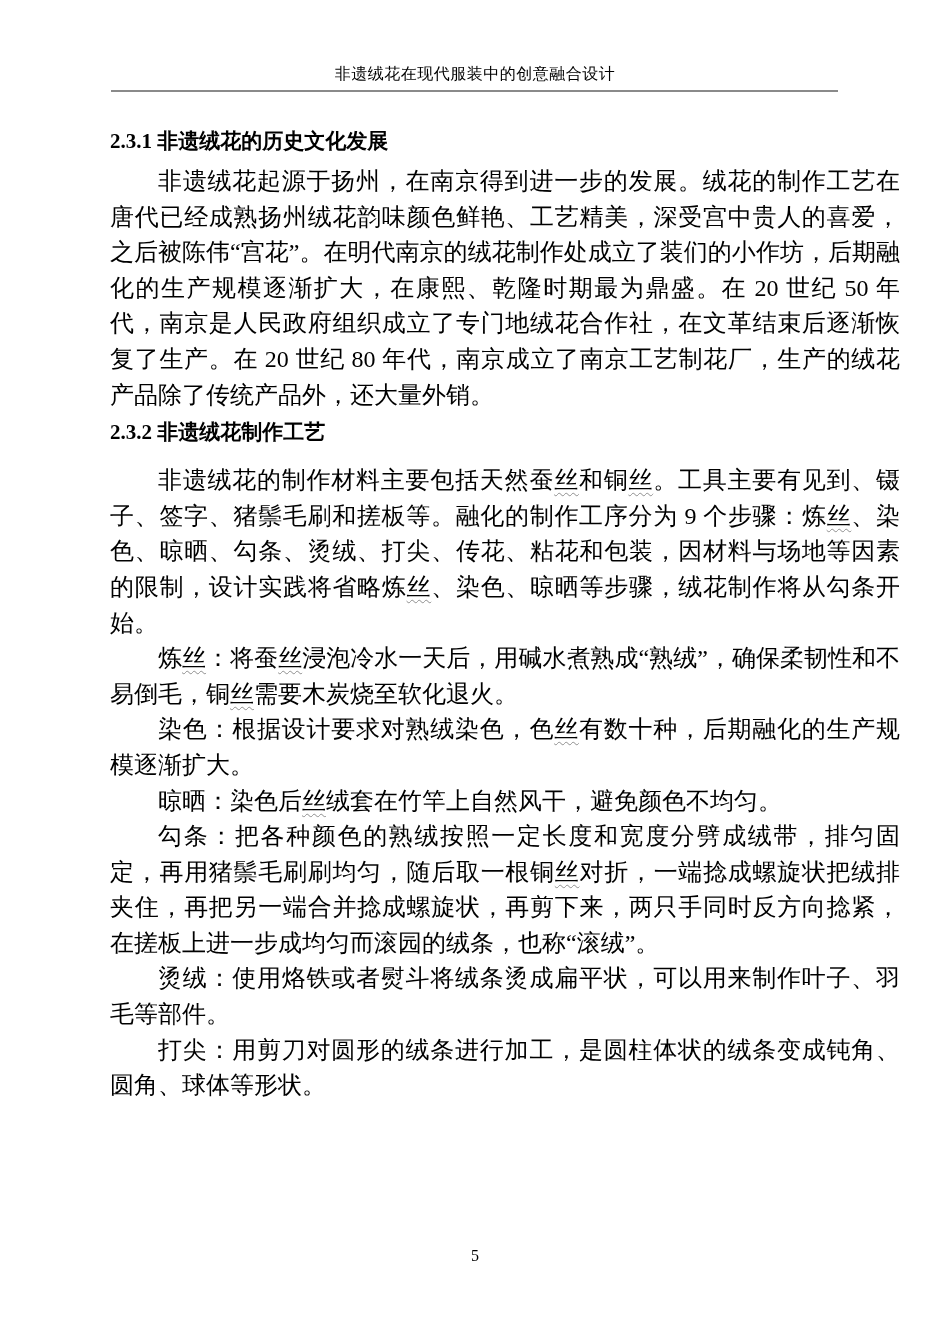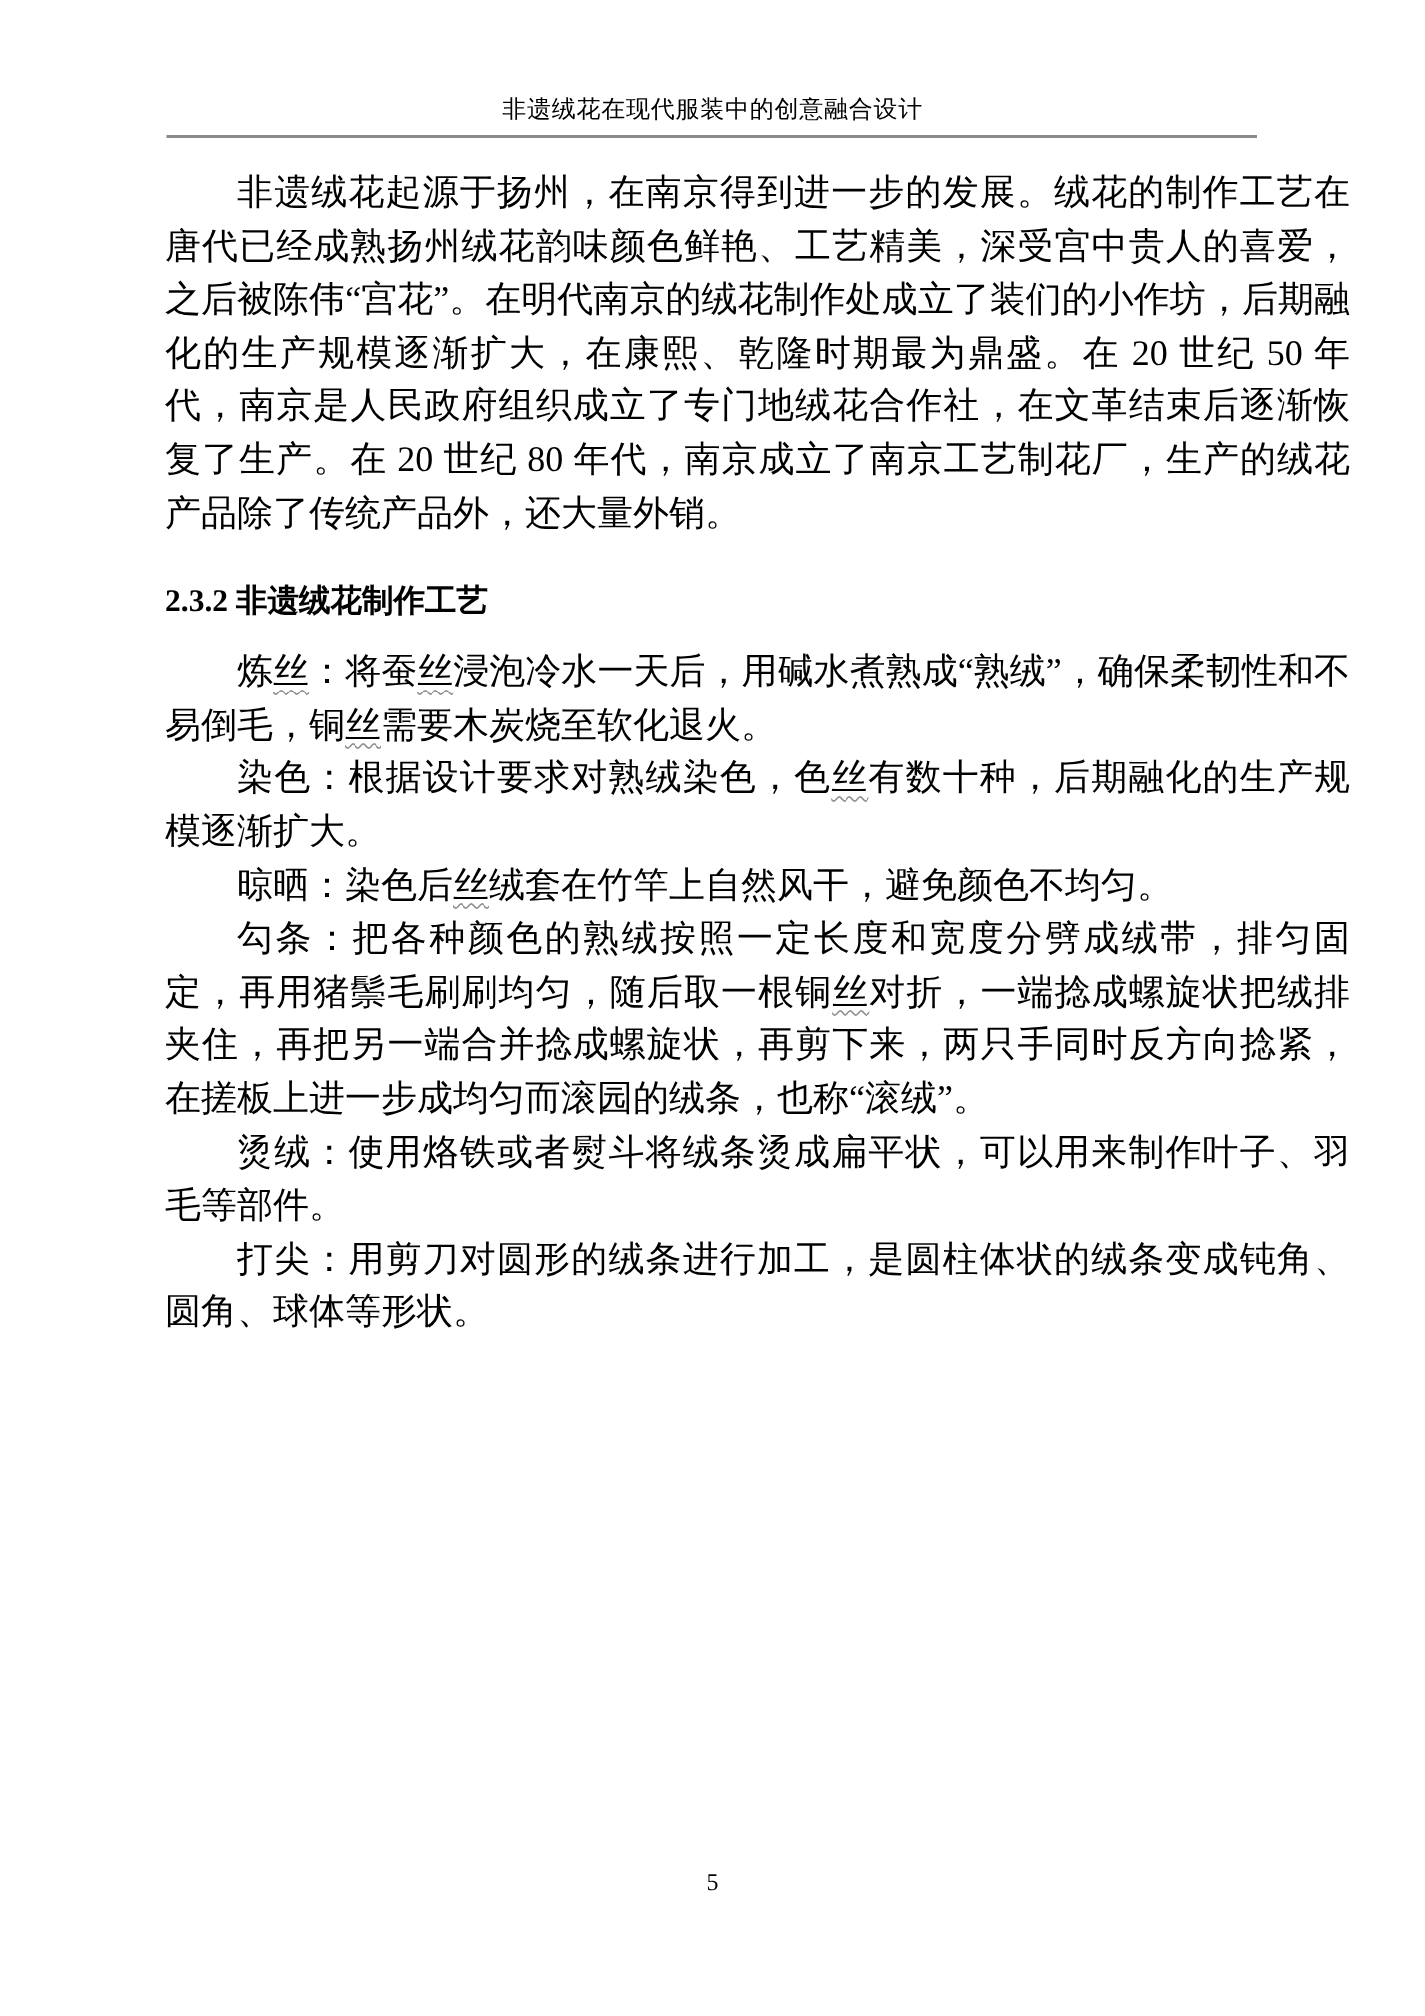--- a/index.html
+++ b/index.html
@@ -70,6 +70,7 @@
 
   <div class="content">
 
+    <h2 class="sec-heading first">2.3.1 非遗绒花的历史文化发展</h2>
 
     <div>
         <p class="para"><span>非遗绒花起源于扬州，在南京得到进一步的发展。绒花的制作工艺在唐代已经成熟扬州绒花韵味颜色鲜艳、工艺精美，深受宫中贵人的喜爱，之后被陈伟“宫花”。在明代南京的绒花制作处成立了装们的小作坊，后期融化的生产规模逐渐扩大，在康熙、乾隆时期最为鼎盛。在 20 世纪 50 年代，南京是人民政府组织成立了专门地绒花合作社，在文革结束后逐渐恢复了生产。在 20 世纪 80 年代，南京成立了南京工艺制花厂，生产的绒花产品除了传统产品外，还大量外销。</span></p>

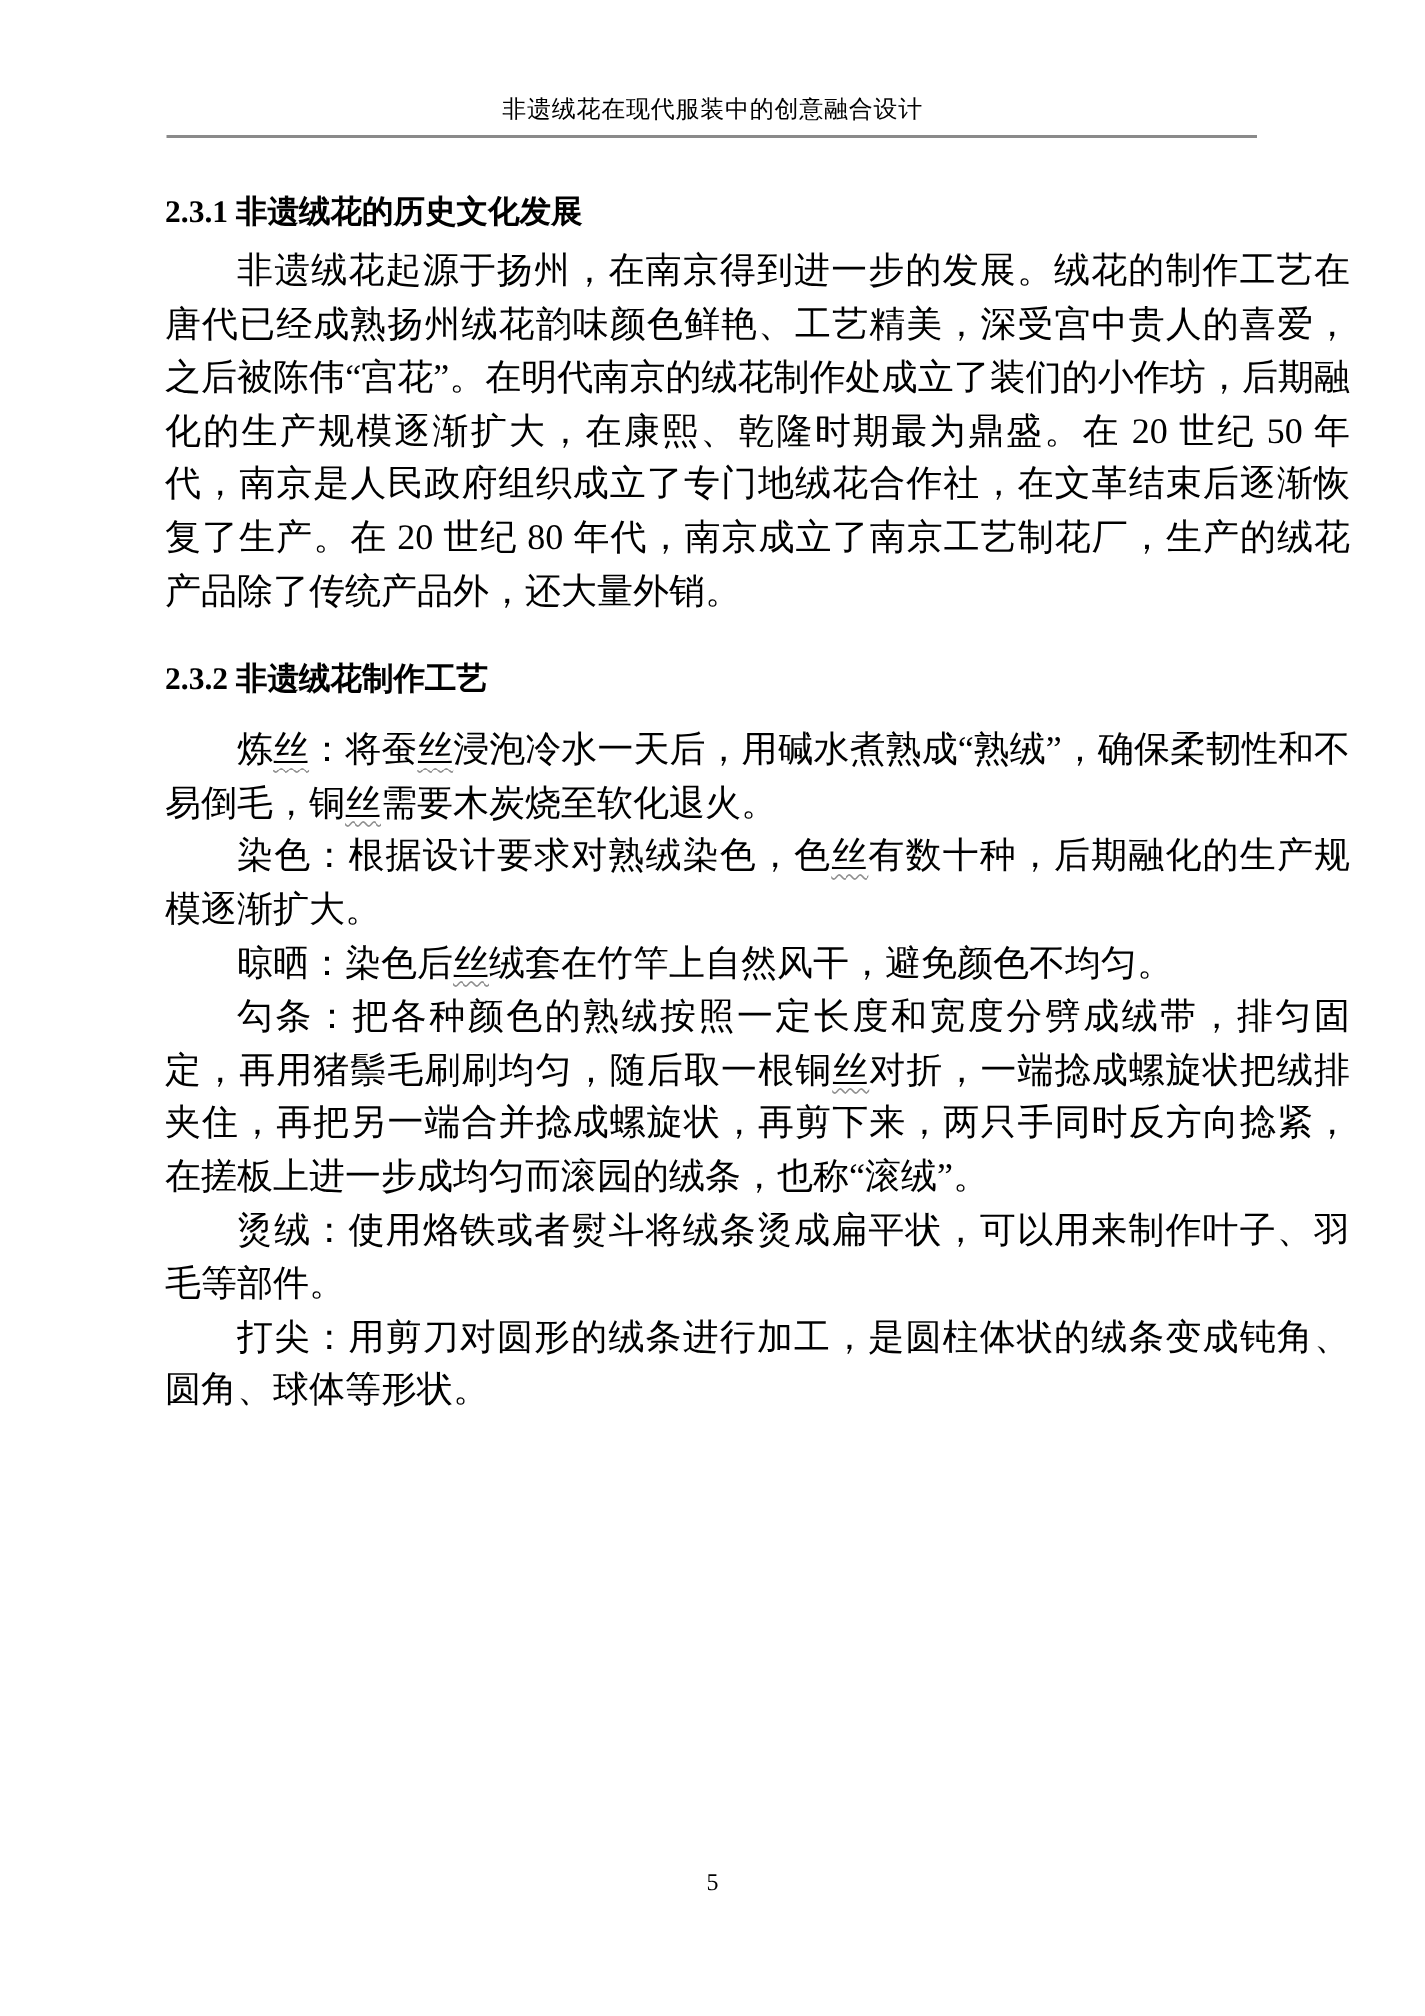--- a/index.html
+++ b/index.html
@@ -37,7 +37,7 @@
     margin:0;
   }
   .sec-heading.first{margin:14px 0 8px 0;}
-  .sec-heading.second{margin:24px 0 16px 0;}
+  .sec-heading.second{margin:4px 0 16px 0;}
   .para{
     margin:0;
     font-size:24px;

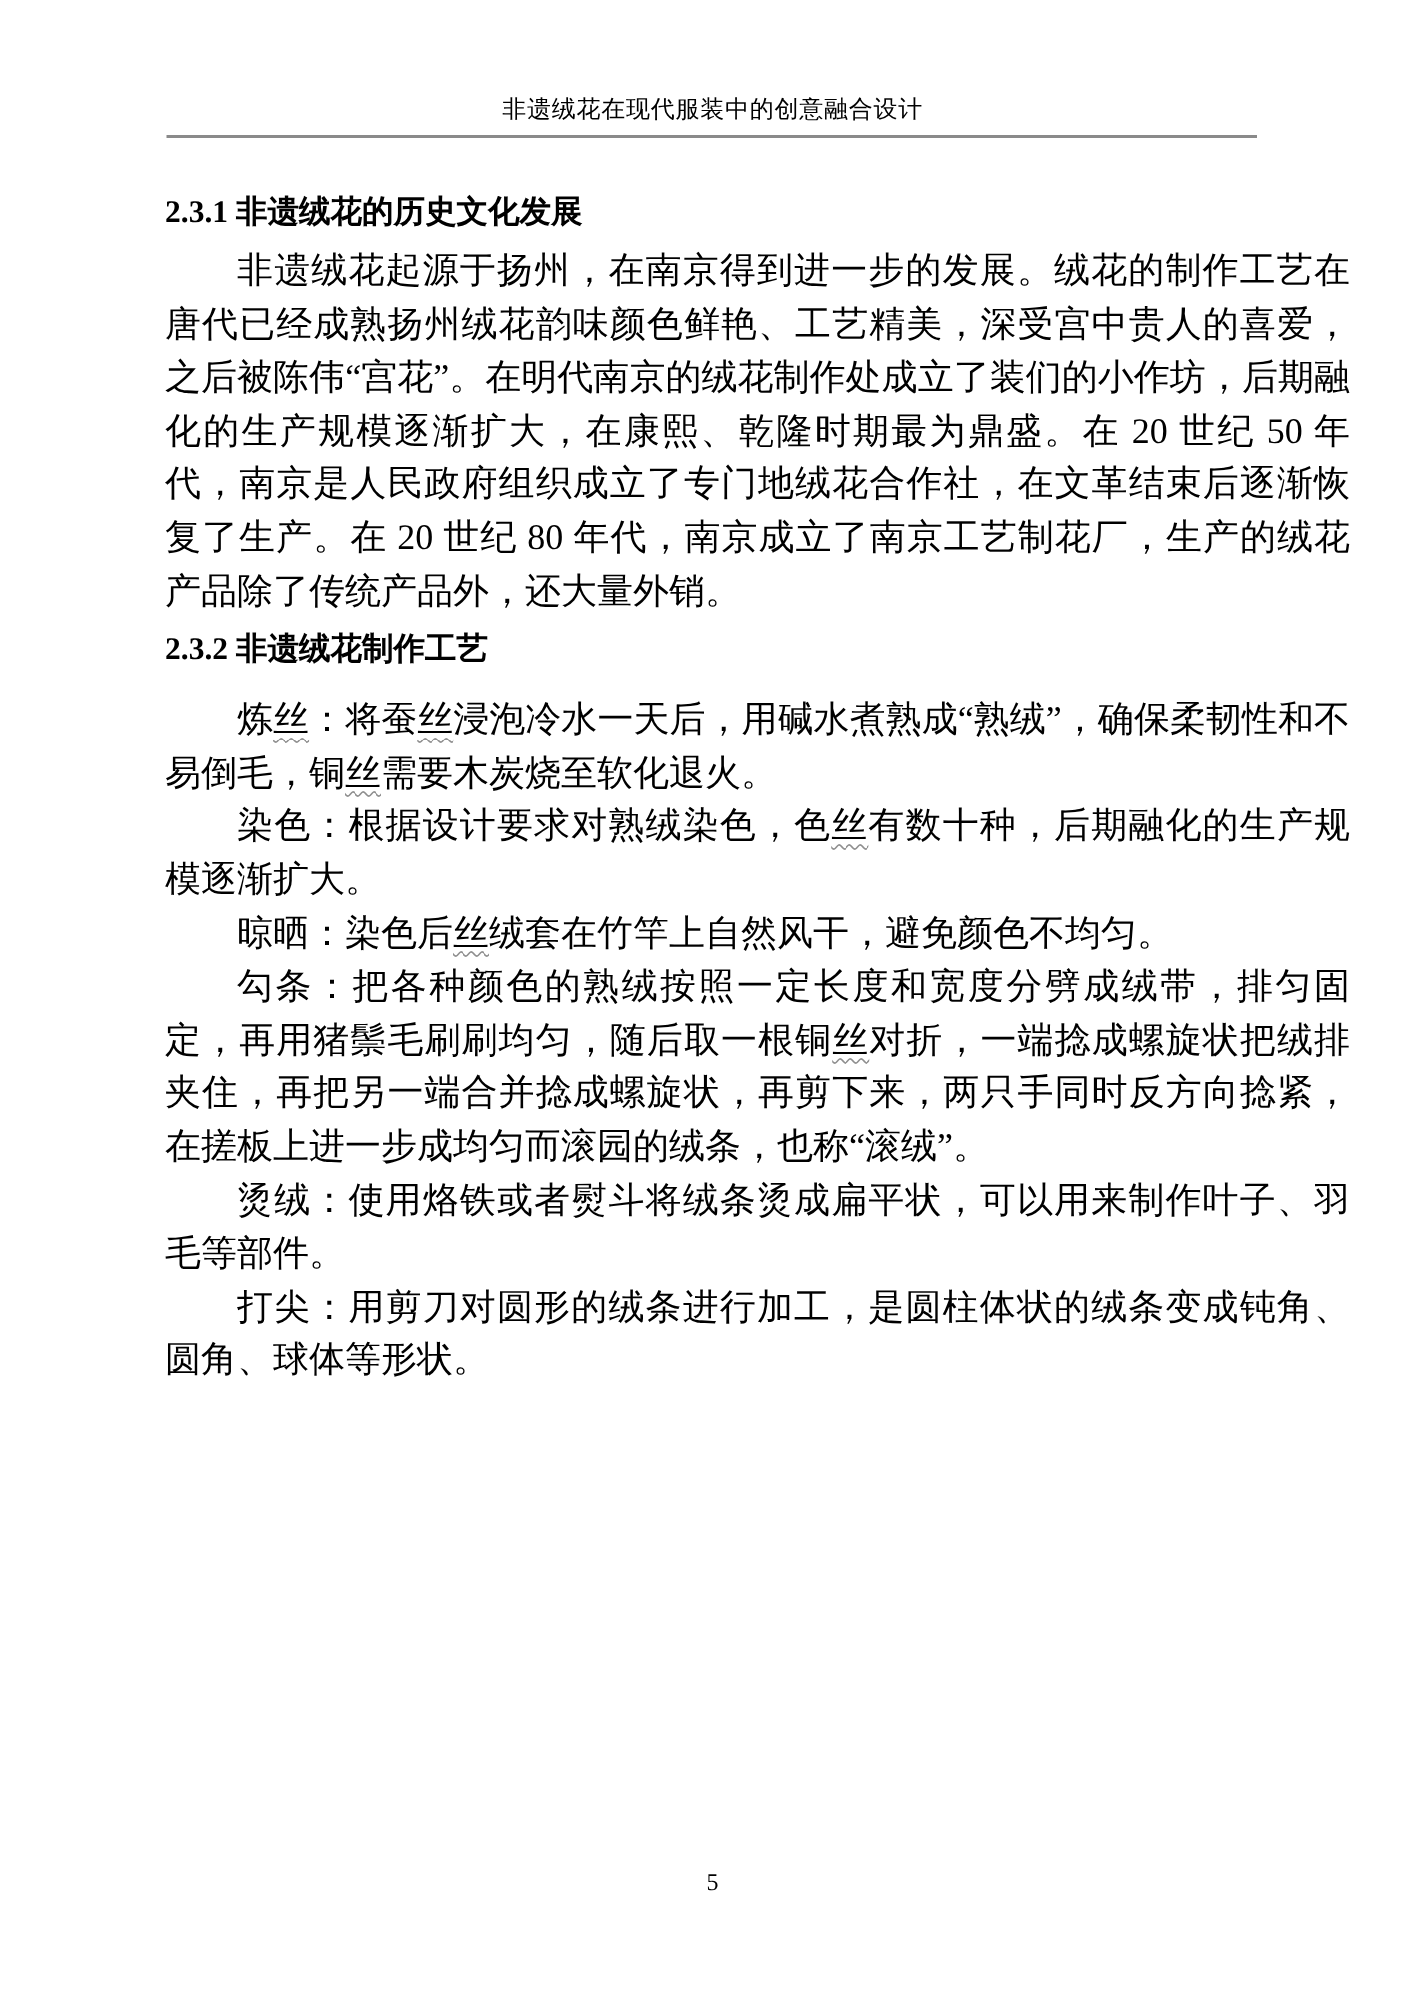--- a/index.html
+++ b/index.html
@@ -79,6 +79,7 @@
     <h2 class="sec-heading second">2.3.2 非遗绒花制作工艺</h2>
 
     <div>
+        <p class="para"><span>非遗绒花的制作材料主要包括天然蚕</span><span class="sq">丝</span><span>和铜</span><span class="sq">丝</span><span>。工具主要有见到、镊子、签字、猪鬃毛刷和搓板等。融化的制作工序分为 9 个步骤：炼</span><span class="sq">丝</span><span>、染色、晾晒、勾条、烫绒、打尖、传花、粘花和包装，因材料与场地等因素的限制，设计实践将省略炼</span><span class="sq">丝</span><span>、染色、晾晒等步骤，绒花制作将从勾条开始。</span></p>
         <p class="para"><span>炼</span><span class="sq">丝</span><span>：将蚕</span><span class="sq">丝</span><span>浸泡冷水一天后，用碱水煮熟成“熟绒”，确保柔韧性和不易倒毛，铜</span><span class="sq">丝</span><span>需要木炭烧至软化退火。</span></p>
         <p class="para"><span>染色：根据设计要求对熟绒染色，色</span><span class="sq">丝</span><span>有数十种，后期融化的生产规模逐渐扩大。</span></p>
         <p class="para"><span>晾晒：染色后</span><span class="sq">丝</span><span>绒套在竹竿上自然风干，避免颜色不均匀。</span></p>

